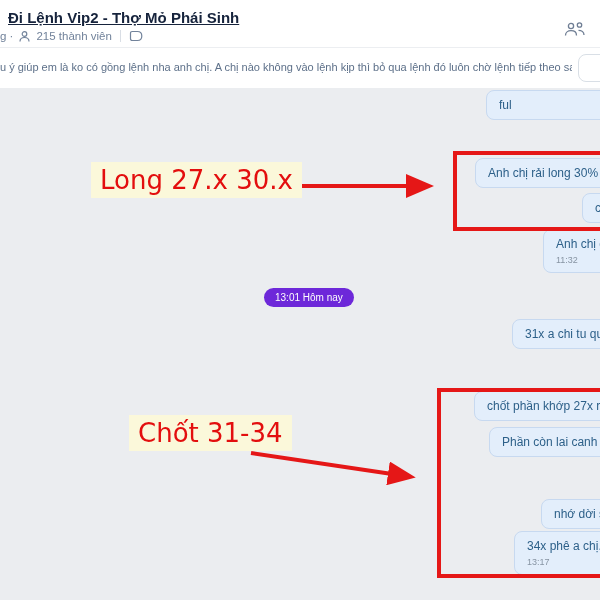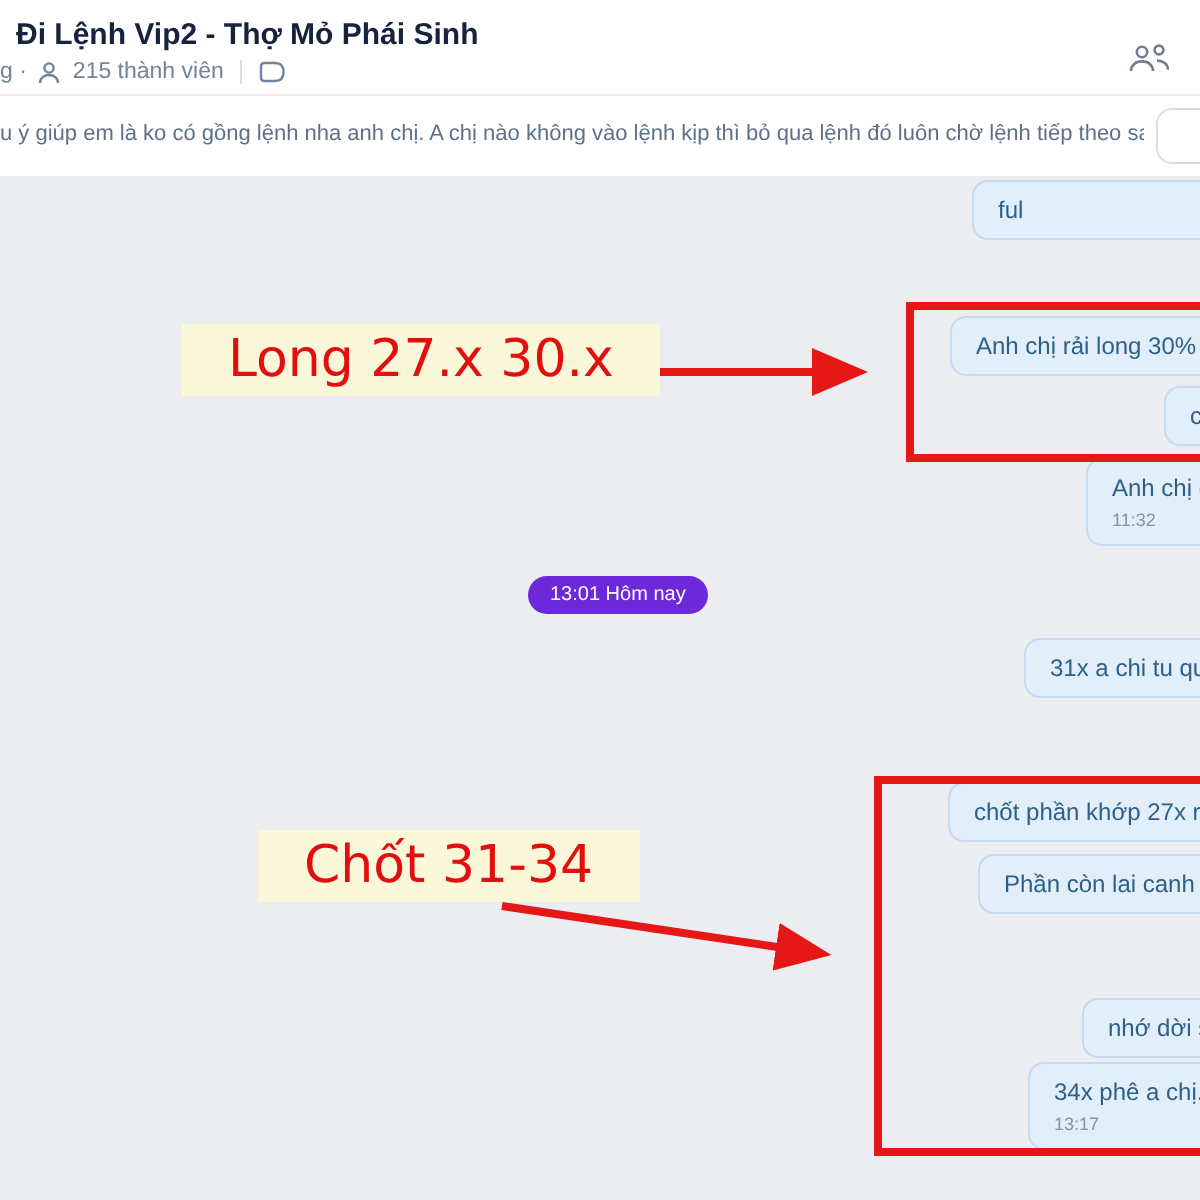--- a/index.html
+++ b/index.html
@@ -9,7 +9,7 @@
 
   
   .header { position:absolute; left:0; top:0; width:600px; height:48px; background:#fff; border-bottom:1px solid #eceef1; z-index:2; }
-  .title { position:absolute; left:8px; top:9px; font-size:15px; font-weight:700; color:#16233c; white-space:nowrap; }
+  .title { position:absolute; left:8px; top:9px; font-size:15px; font-weight:700; color:#16233c; white-space:nowrap;text-decoration:underline; }
   .subrow { position:absolute; left:0; top:28px; height:16px; display:flex; align-items:center; gap:5px; color:#72839b; font-size:11.5px; white-space:nowrap; }
   .vdiv { width:1px; height:12px; background:#d9dee5; margin:0 3px; }
   .hicon { display:inline-flex; align-items:center; }

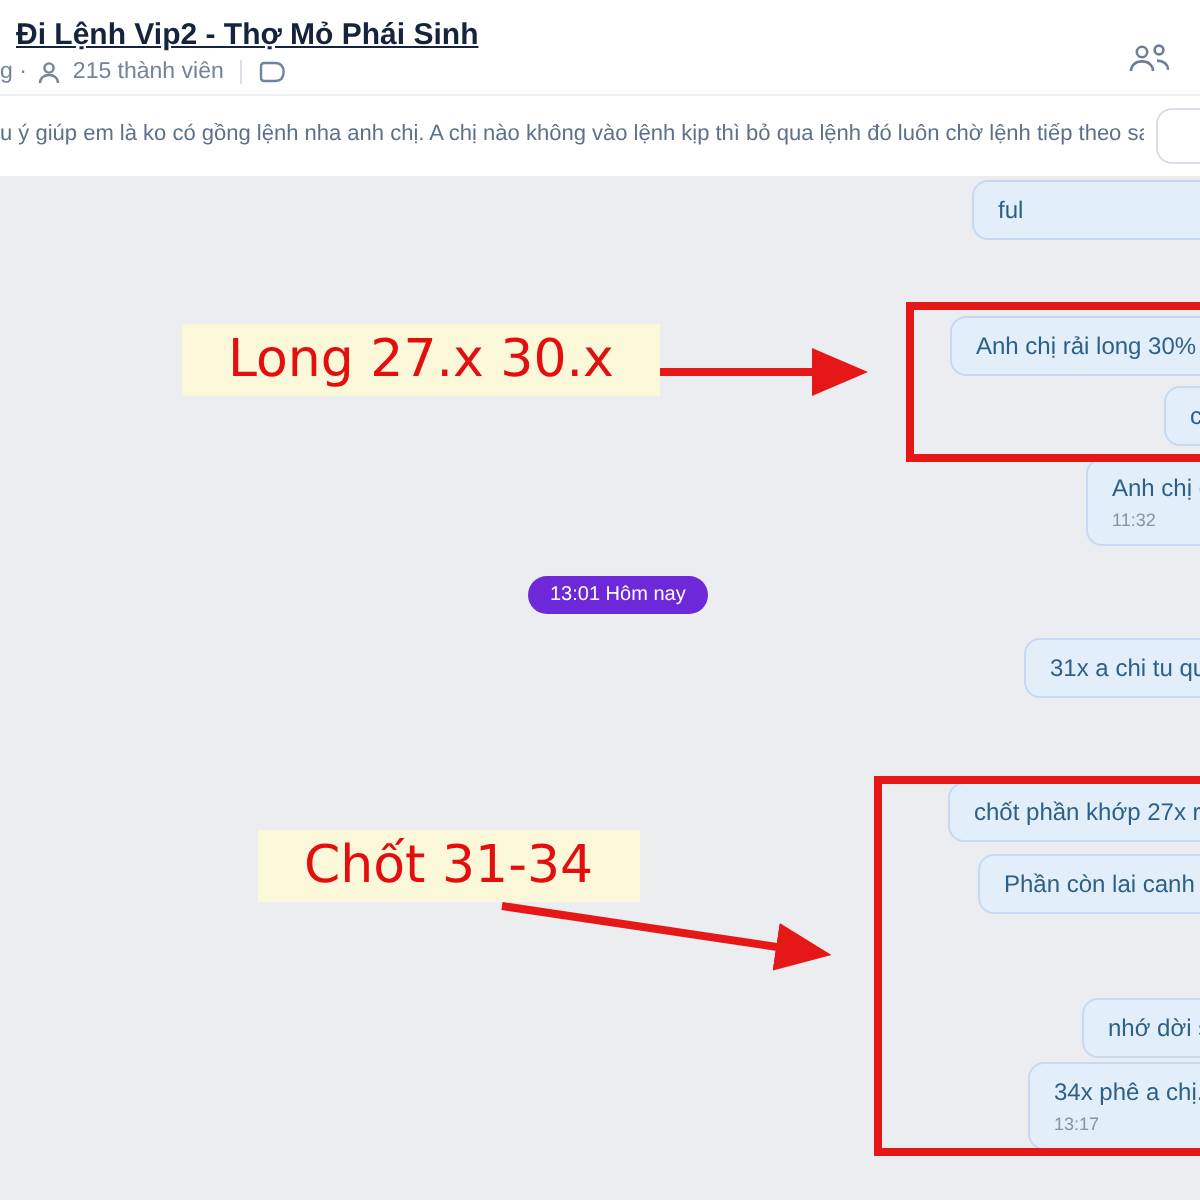--- a/index.html
+++ b/index.html
@@ -33,7 +33,7 @@
   .rbox1 { left:453px; top:151px; width:170px; height:80px; }
   .rbox2 { left:437px; top:388px; width:190px; height:190px; }
 
-  .ann { position:absolute; background:#fbf8da; color:#e30e0e; font-size:26px; padding:3px 23px; white-space:nowrap; z-index:7; font-family:"DejaVu Sans","Liberation Sans",sans-serif; }
+  .ann { position:absolute; background:#fbf8da; color:#e30e0e; font-size:26px; padding:3px 9px; white-space:nowrap; z-index:7; font-family:"DejaVu Sans","Liberation Sans",sans-serif; }
   .ann1 { left:91px; top:162px; }
   .ann2 { left:129px; top:415px;text-align:right; }
 

